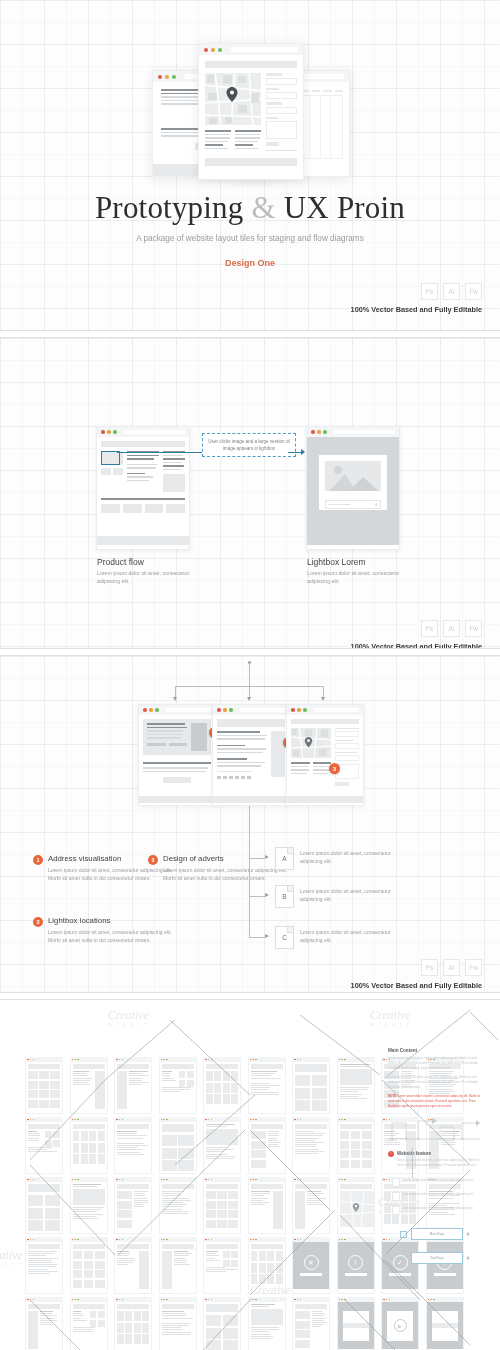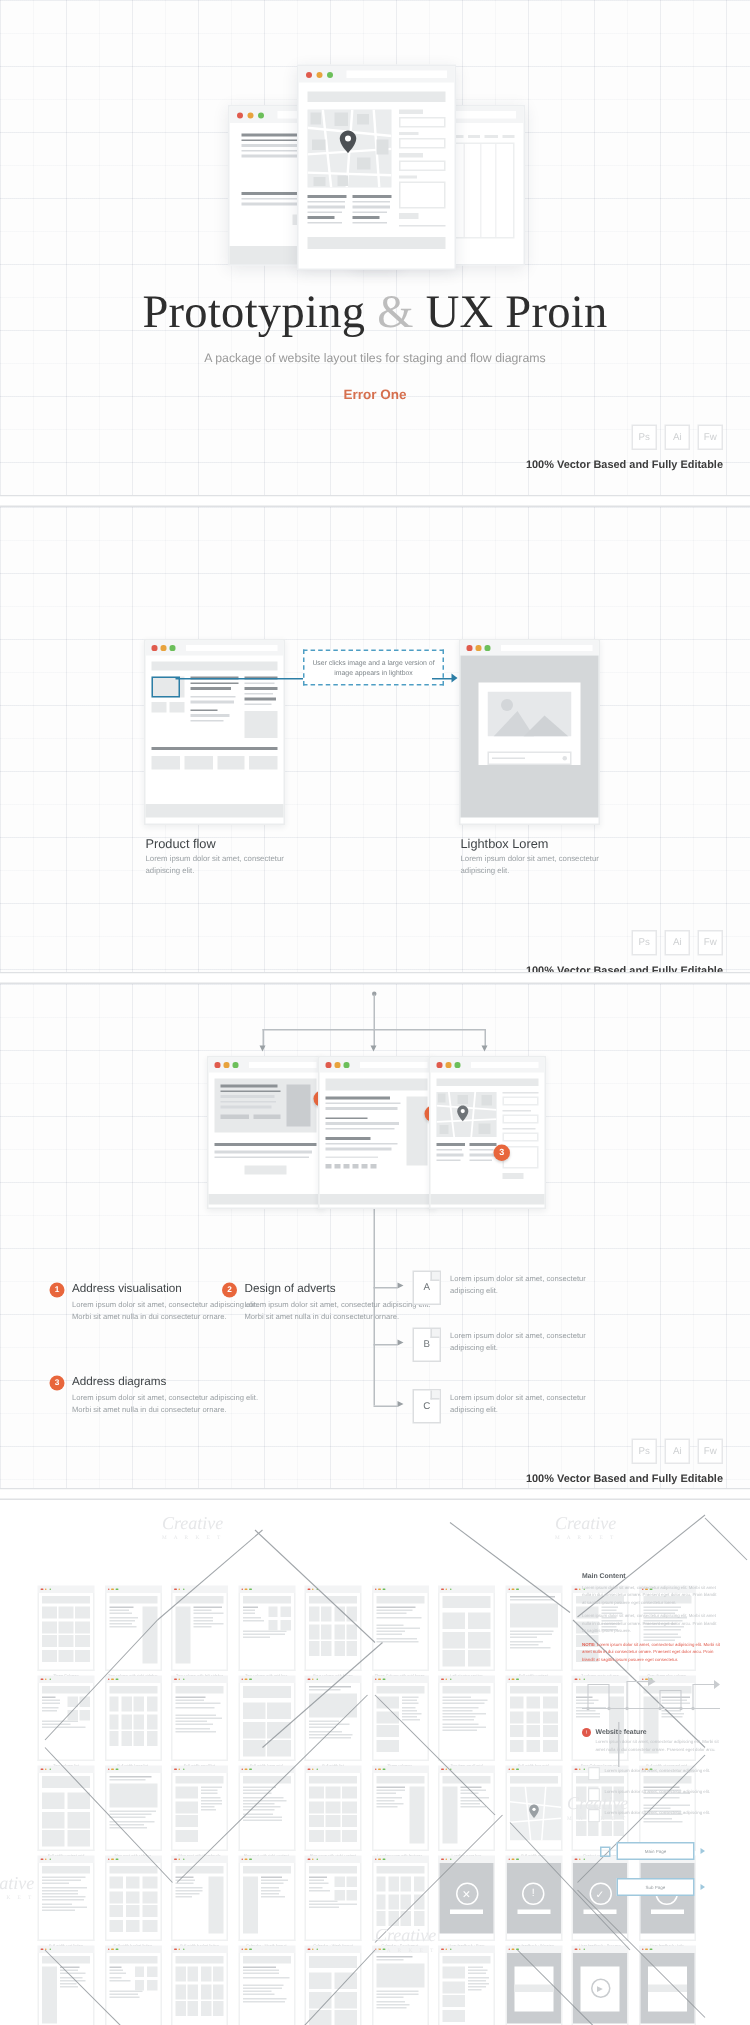--- a/index.html
+++ b/index.html
@@ -254,7 +254,7 @@
 
   <h1 class="title"><span>Prototyping</span> <span class="amp">&amp;</span> <span>UX Proin</span></h1>
   <div class="subtitle">A package of website layout tiles for staging and flow diagrams</div>
-  <div class="volume">Error One</div>
+  <div class="volume">Design One</div>
 
   <div class="badges" style="top:283px">
     <span class="badge">Ps</span>

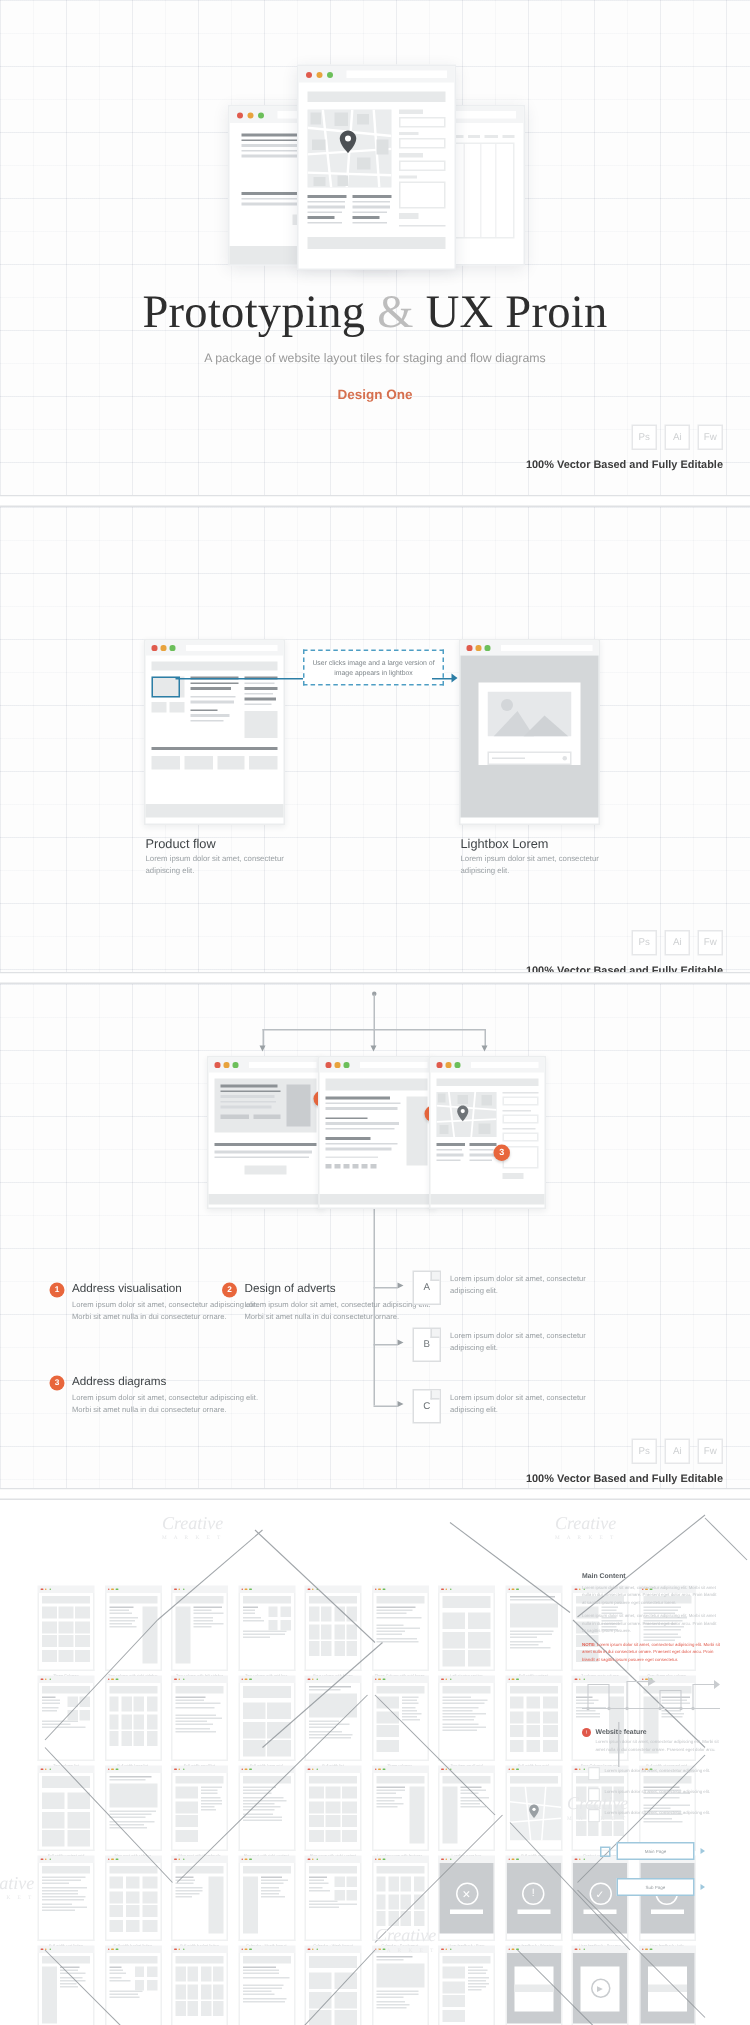--- a/index.html
+++ b/index.html
@@ -539,7 +539,7 @@
   </div>
   <div class="legend-item" style="left:33px;top:260px;width:140px">
     <div class="legend-num">3</div>
-    <div class="legend-h">Address diagrams</div>
+    <div class="legend-h">Lightbox locations</div>
     <div class="legend-p">Lorem ipsum dolor sit amet, consectetur adipiscing elit. Morbi sit amet nulla in dui consectetur ornare.</div>
   </div>
 

